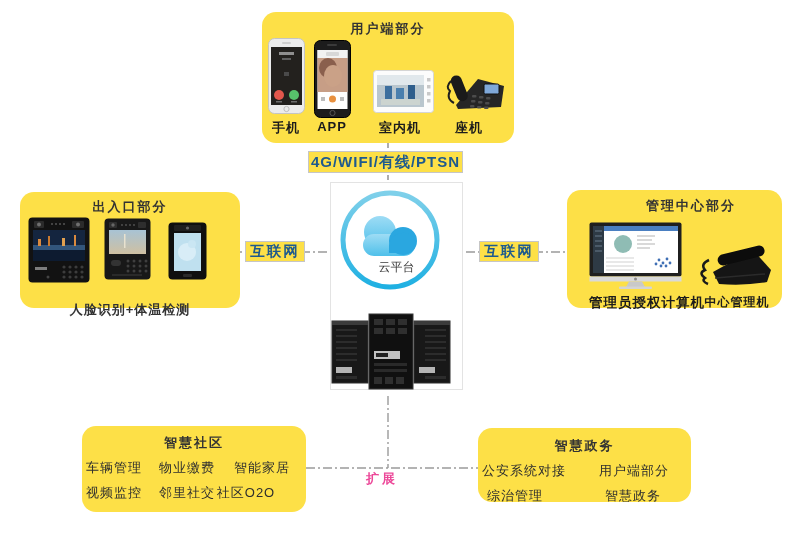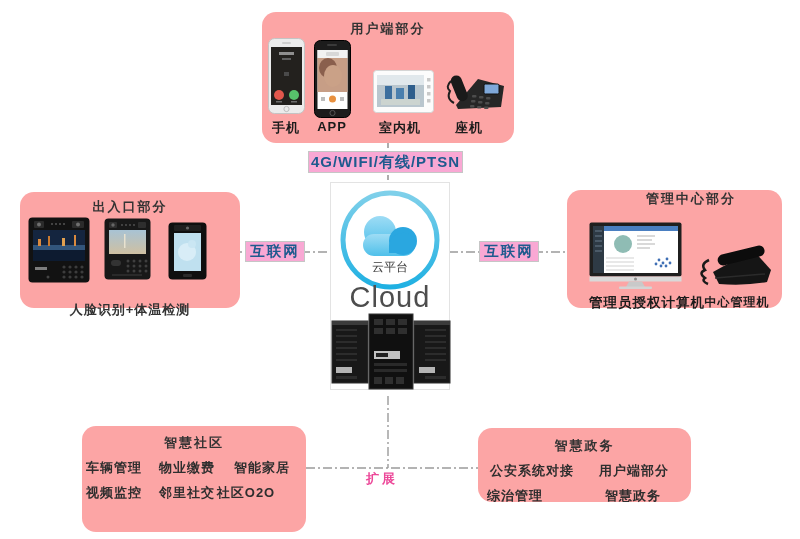--- a/index.html
+++ b/index.html
@@ -7,7 +7,7 @@
          font-family:"Liberation Sans","DejaVu Sans",sans-serif;color:#2b2b2b;}
   svg{display:block;}
   .lines{position:absolute;left:0;top:0;z-index:1;}
-  .gbox{position:absolute;background:#fca5a5;border-radius:14px;z-index:2;}
+  .gbox{position:absolute;background:#fde047;border-radius:14px;z-index:2;}
   .box-title{position:absolute;left:0;right:0;text-align:center;font-size:13px;font-weight:bold;
              color:#333;letter-spacing:2px;}
   .dev{position:absolute;}

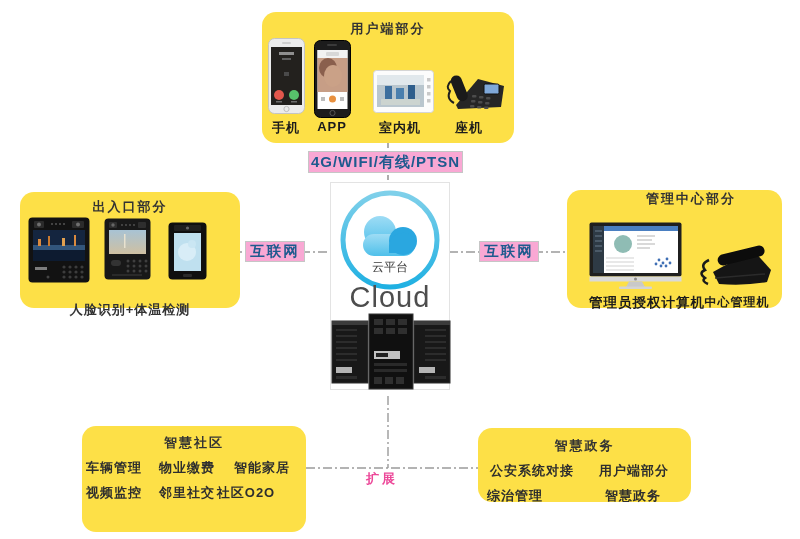--- a/index.html
+++ b/index.html
@@ -13,7 +13,7 @@
   .dev{position:absolute;}
   .dev-label{position:absolute;transform:translateX(-50%);font-size:13px;font-weight:bold;
              color:#1c1c1c;white-space:nowrap;letter-spacing:1px;}
-  .conn-label{position:absolute;z-index:3;background:#f9a8d4;border:1px solid #c6c6c6;
+  .conn-label{position:absolute;z-index:3;background:#fde047;border:1px solid #c6c6c6;
               color:#1e5a8e;font-weight:bold;text-align:center;white-space:nowrap;}
   .conn-top{left:308px;top:151px;width:153px;height:20px;line-height:20px;font-size:15px;letter-spacing:1px;}
   .conn-left{left:245px;top:241px;width:58px;height:19px;line-height:19px;font-size:14.5px;letter-spacing:2px;}

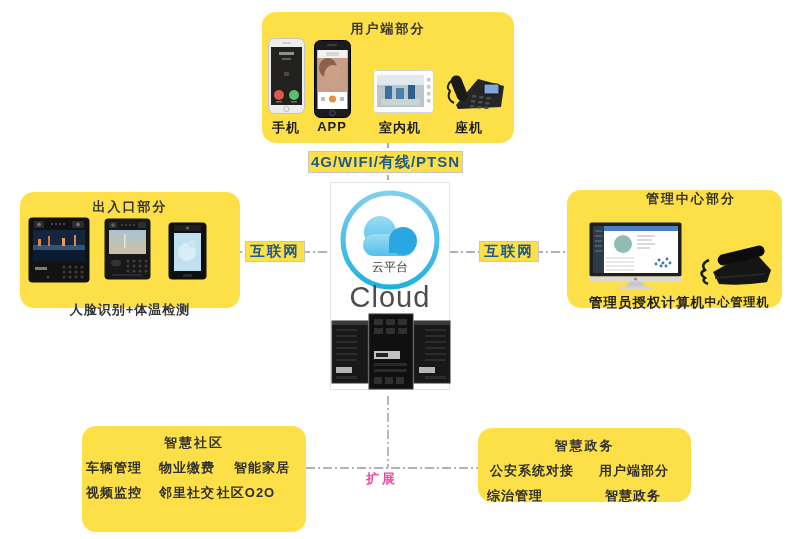--- a/index.html
+++ b/index.html
@@ -293,7 +293,7 @@
   </div>
 
   <div class="gbox" style="left:567px;top:190px;width:215px;height:118px;">
-    <div class="box-title" style="top:0;padding-left:33px;">管理中心部分</div>
+    <div class="box-title" style="top:7px;padding-left:33px;">管理中心部分</div>
 
     <div class="dev" style="left:22px;top:32px;">
       <svg width="93" height="68" viewBox="0 0 93 68">

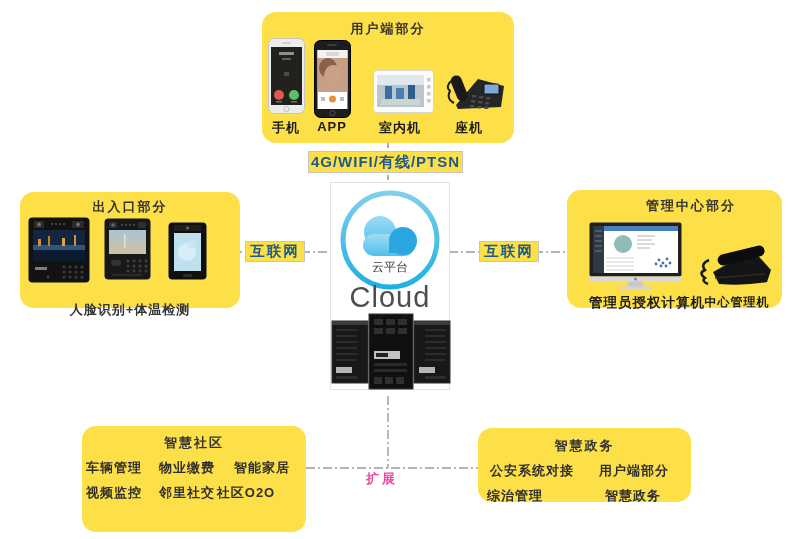--- a/index.html
+++ b/index.html
@@ -21,7 +21,7 @@
   .conn-bottom{position:absolute;z-index:3;left:366px;top:470px;width:44px;text-align:left;
                color:#ec4899;font-weight:bold;font-size:13px;letter-spacing:3px;}
   .cloud-wrap{position:absolute;left:330px;top:182px;width:118px;height:206px;background:#fff;
-              border:1px solid #e3e3e3;z-index:2;overflow:visible;}
+              border:1px solid #e3e3e3;z-index:2;overflow:visible;padding-left:13px;}
   .cloud-svg{position:absolute;left:8px;top:6px;}
   .cloud-cn{position:absolute;left:0;right:0;top:76px;text-align:center;font-size:12px;color:#3a3a3a;z-index:4;}
   .cloud-caption{position:absolute;left:0;right:0;top:98px;text-align:center;font-size:29px;

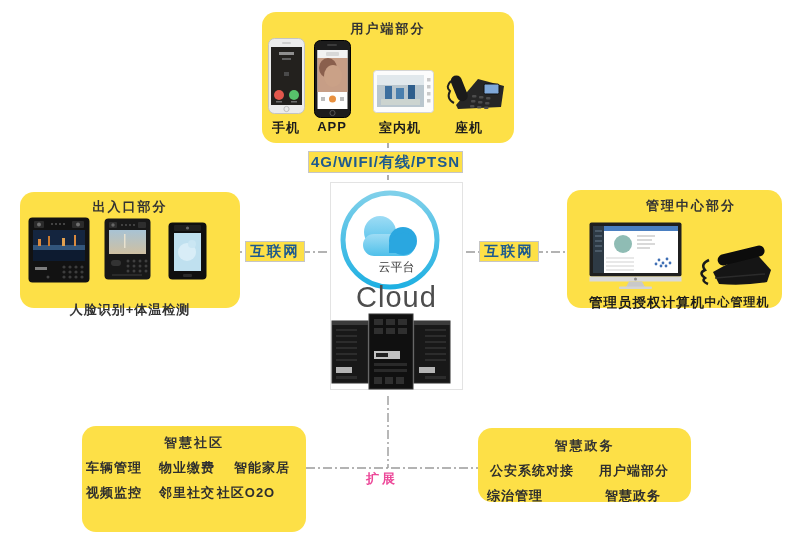--- a/index.html
+++ b/index.html
@@ -145,7 +145,6 @@
       <path d="M50 64 h16 a11 11 0 0 0 11-11 a14 14 0 0 0 -27 3 Z" fill="#2aa7e0"></path>
     </svg>
     <div class="cloud-cn">云平台</div>
-    <div class="cloud-caption">Cloud</div>
 
     <svg class="servers" width="128" height="80" viewBox="0 0 128 80">
 

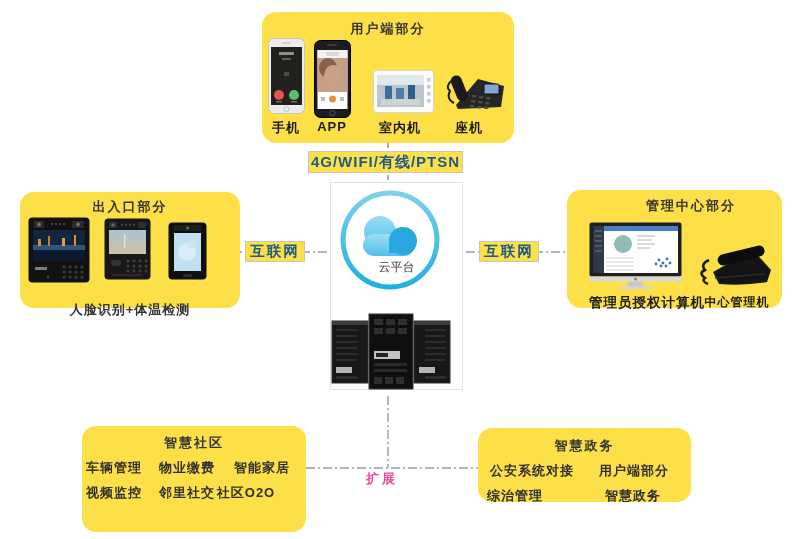--- a/index.html
+++ b/index.html
@@ -349,7 +349,7 @@
     <div class="dev-label" style="left:170px;top:104px;font-size:12px;">中心管理机</div>
   </div>
 
-  <div class="gbox" style="left:82px;top:426px;width:224px;height:106px;">
+  <div class="gbox" style="left:82px;top:426px;width:224px;height:86px;">
     <div class="box-title" style="top:8px;">智慧社区</div>
     <div class="grid-item" style="left:32px;top:33px;">车辆管理</div>
     <div class="grid-item" style="left:105px;top:33px;">物业缴费</div>

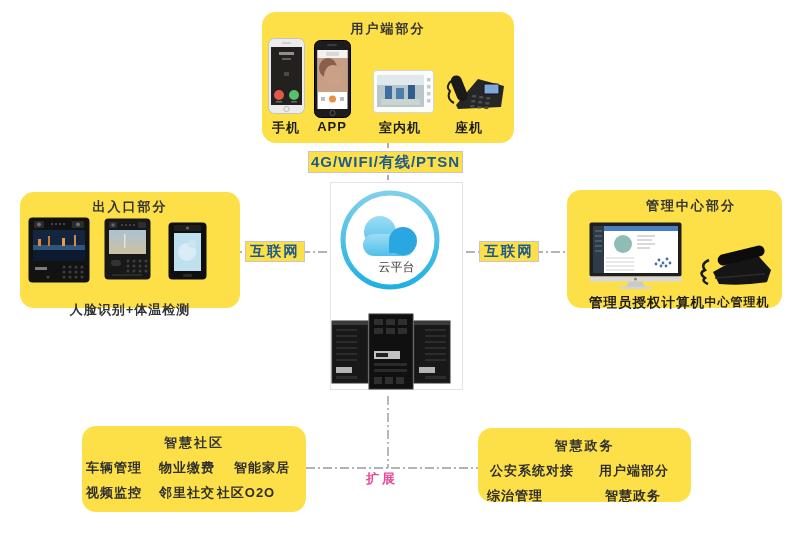--- a/index.html
+++ b/index.html
@@ -27,7 +27,7 @@
   .cloud-caption{position:absolute;left:0;right:0;top:98px;text-align:center;font-size:29px;
                  color:#4d4d4d;letter-spacing:1px;}
   .servers{position:absolute;left:-4px;top:128px;}
-  .grid-item{position:absolute;transform:translateX(-50%);font-size:13px;font-weight:bold;
+  .grid-item{position:absolute;transform:translateX(-50%);font-size:13px;font-weight:normal;
              color:#2e2e2e;white-space:nowrap;letter-spacing:1px;}
 </style>
 </head>

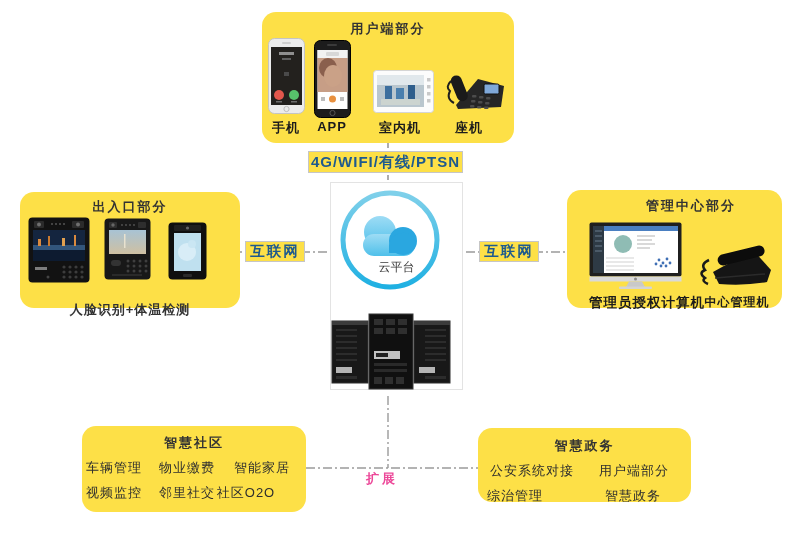--- a/index.html
+++ b/index.html
@@ -361,7 +361,7 @@
 
   <div class="gbox" style="left:478px;top:428px;width:213px;height:74px;">
     <div class="box-title" style="top:9px;">智慧政务</div>
-    <div class="grid-item" style="left:54px;top:34px;text-align:center;">公安系统对接</div>
+    <div class="grid-item" style="left:46px;top:34px;text-align:center;">公安系统对接</div>
     <div class="grid-item" style="left:156px;top:34px;">用户端部分</div>
     <div class="grid-item" style="left:37px;top:59px;">综治管理</div>
     <div class="grid-item" style="left:155px;top:59px;">智慧政务</div>

